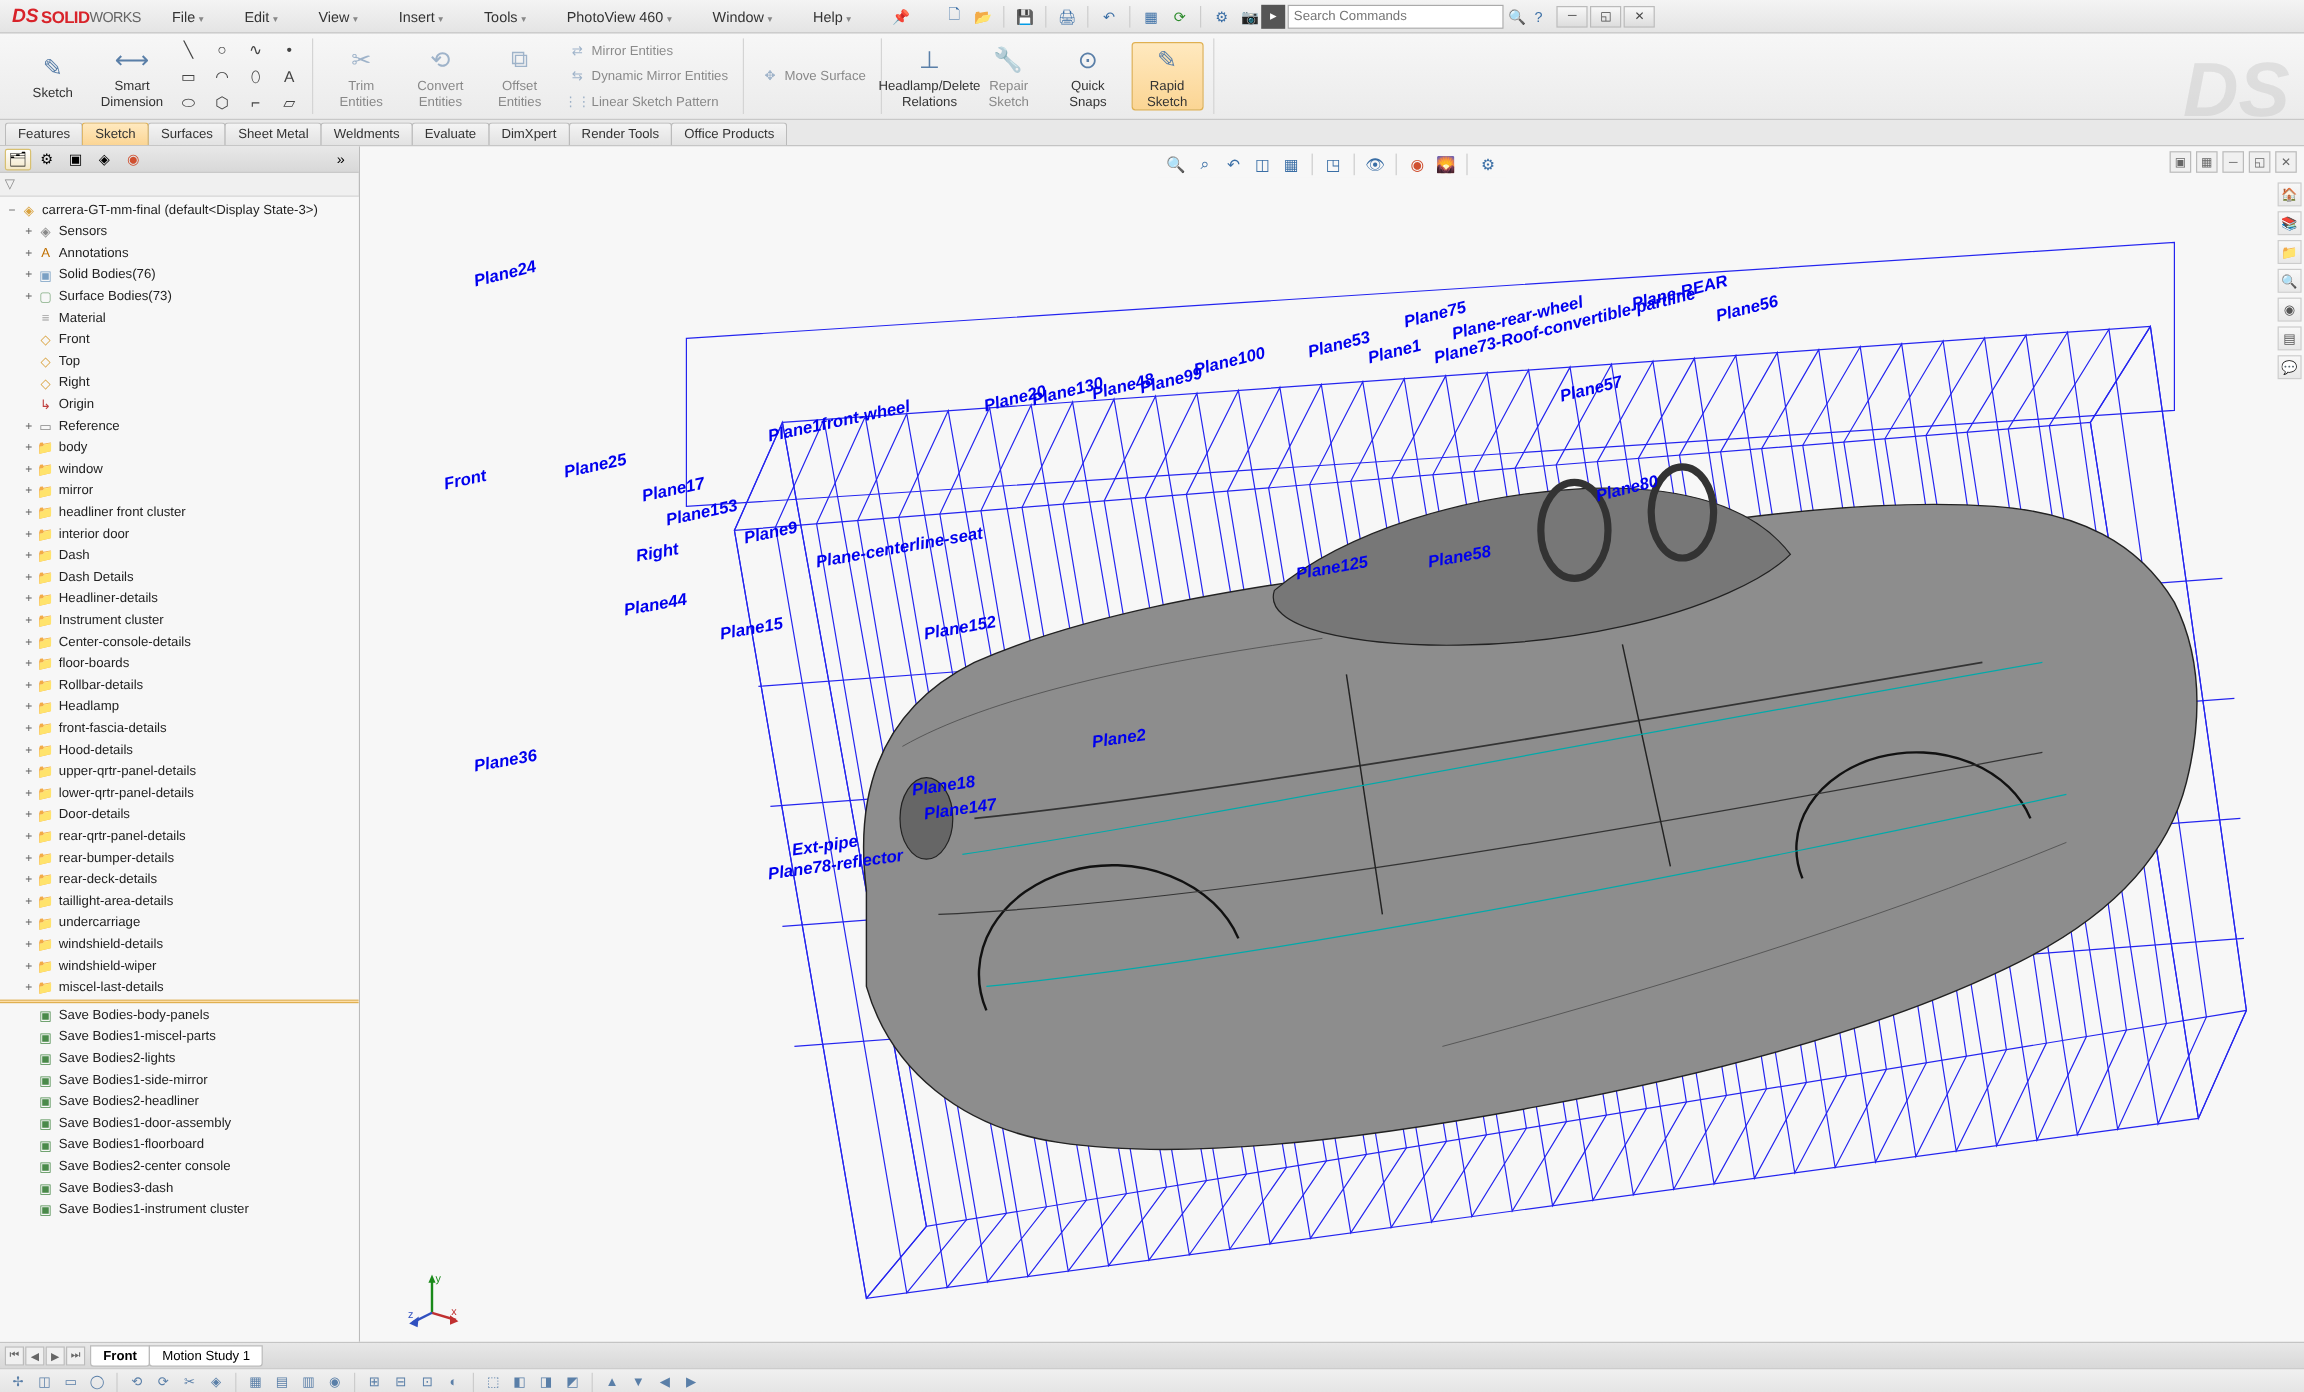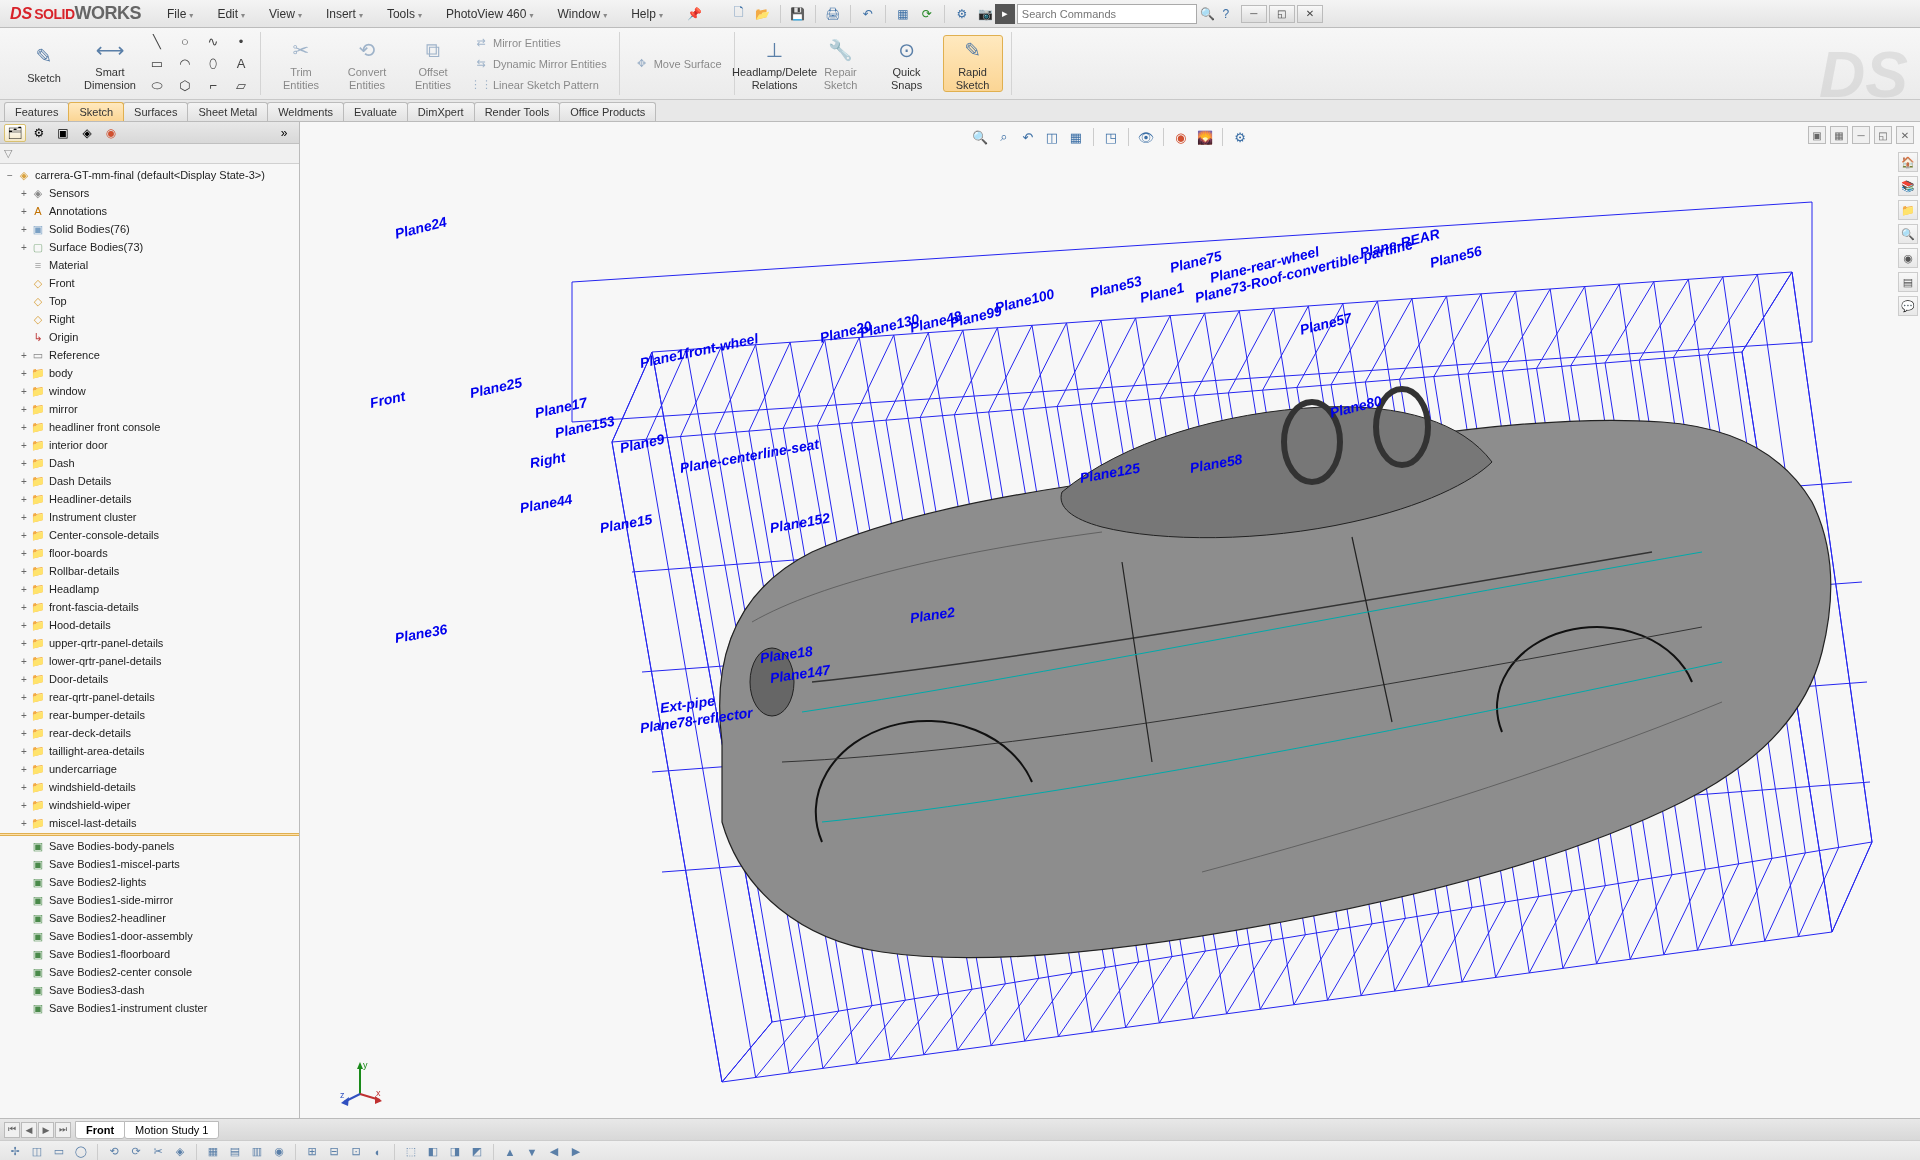--- a/index.html
+++ b/index.html
@@ -10,7 +10,7 @@
 .logo { display:flex; align-items:center; padding:0 10px; font-weight:bold; }
 .logo-red { color:#d8232a; font-style:italic; font-size:16px; margin-right:2px; }
 .logo-txt { color:#d8232a; font-weight:bold; font-size:14px; letter-spacing:-0.5px; }
-.logo-txt2 { color:#666; font-weight:bold; font-size:18px; letter-spacing:-0.5px; }
+.logo-txt2 { color:#666; font-weight:normal; font-size:12px; letter-spacing:-0.5px; }
 .menubar { display:flex; gap:8px; margin-left:8px; }
 .menuitem { padding:3px 8px; color:#333; cursor:default; border-radius:2px; }
 .menudrop::after { content:"▾"; font-size:8px; margin-left:3px; color:#888; }

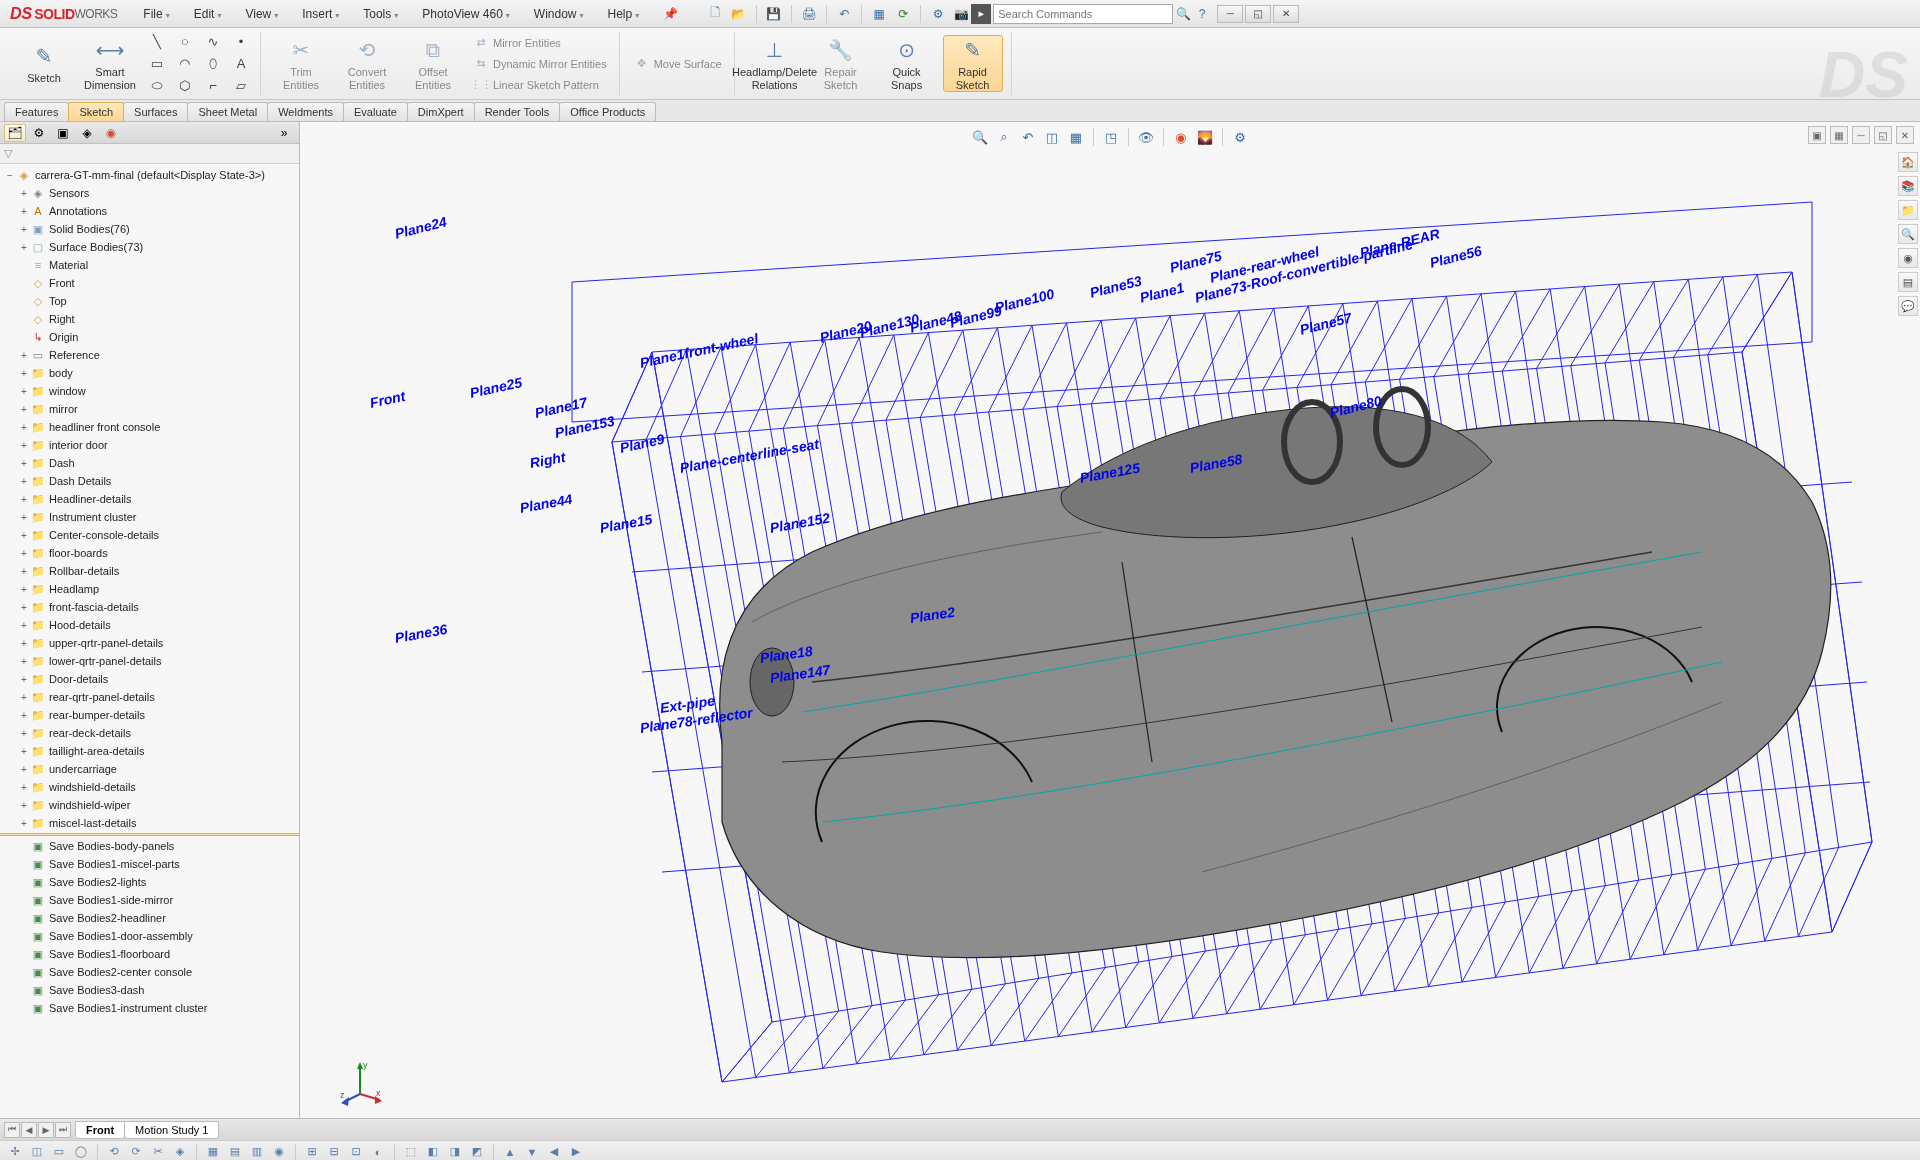--- a/index.html
+++ b/index.html
@@ -11,7 +11,7 @@
 .logo-red { color:#d8232a; font-style:italic; font-size:16px; margin-right:2px; }
 .logo-txt { color:#d8232a; font-weight:bold; font-size:14px; letter-spacing:-0.5px; }
 .logo-txt2 { color:#666; font-weight:normal; font-size:12px; letter-spacing:-0.5px; }
-.menubar { display:flex; gap:8px; margin-left:8px; }
+.menubar { display:flex; gap:18px; margin-left:8px; }
 .menuitem { padding:3px 8px; color:#333; cursor:default; border-radius:2px; }
 .menudrop::after { content:"▾"; font-size:8px; margin-left:3px; color:#888; }
 .qat { display:flex; align-items:center; gap:6px; margin-left:20px; }

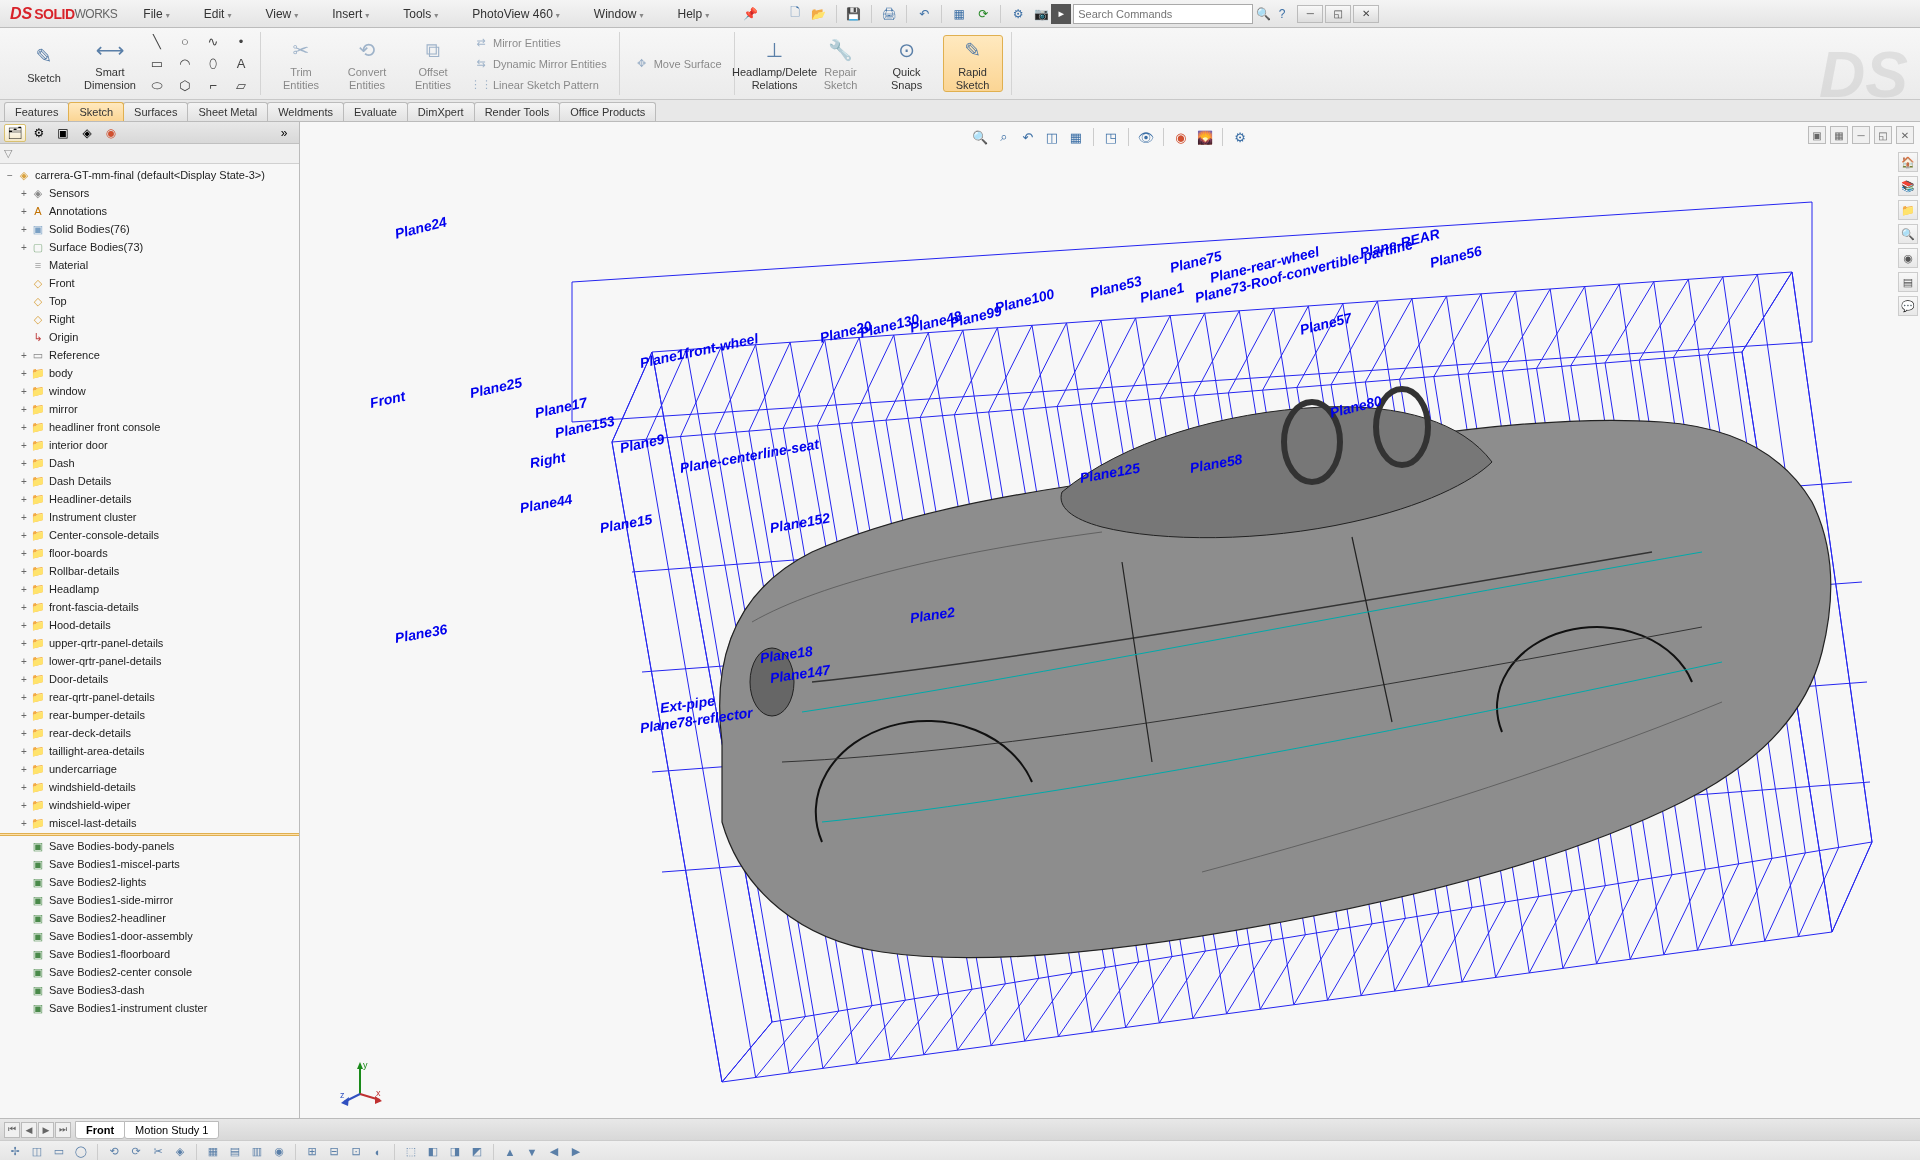--- a/index.html
+++ b/index.html
@@ -357,7 +357,7 @@
             <span class="ti" style="width:14px"></span>
             <span class="exp">+</span>
             <span class="tico folder-ico">📁</span>
-            <span>headliner front console</span>
+            <span>headliner front cluster</span>
           </div>
           <div class="tree-row">
             <span class="ti" style="width:14px"></span>

